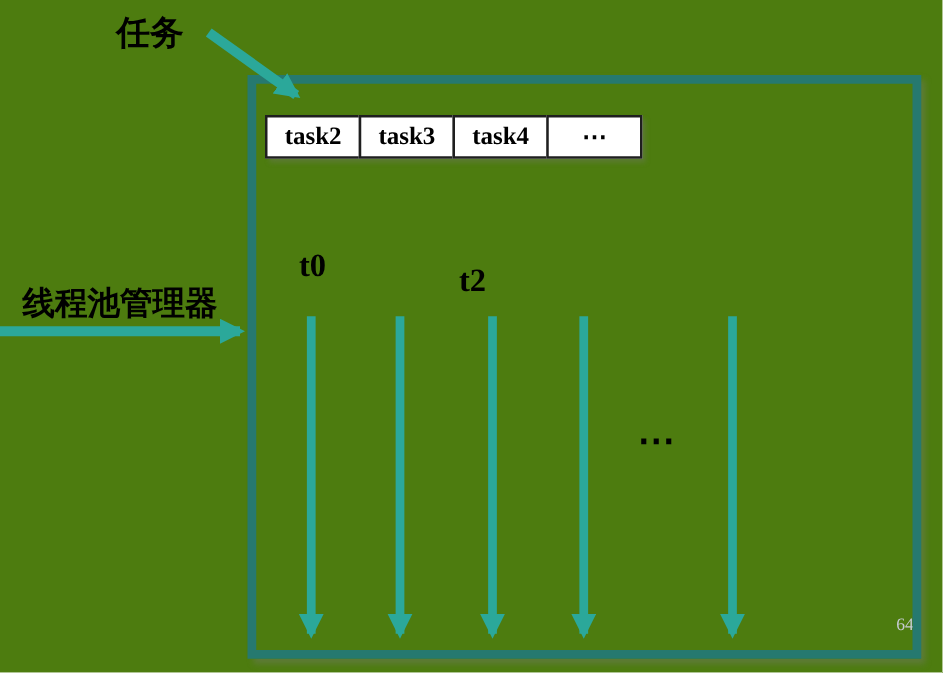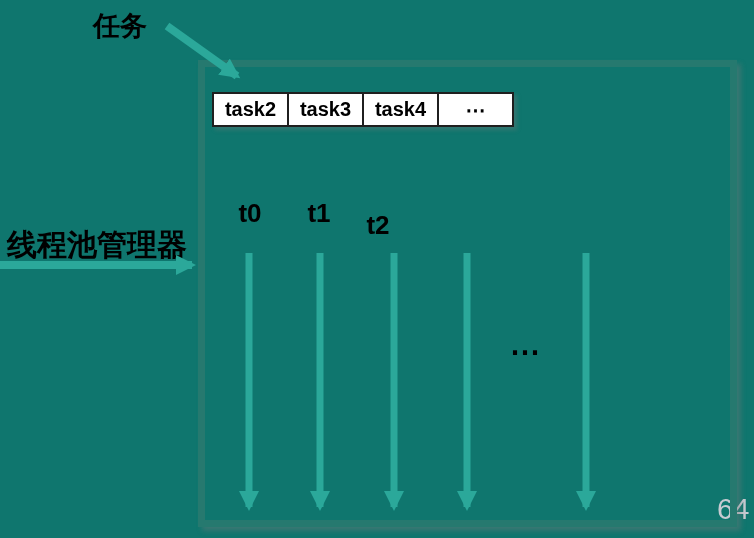--- a/index.html
+++ b/index.html
@@ -6,8 +6,8 @@
   .canvas{
     position:relative;
     width:754px;height:538px;
-    background:#0f766e;
-    font-family:Liberation Sans, sans-serif;
+    background:#4d7c0f;
+    font-family:Liberation Serif, serif;
     overflow:hidden;
   }
   .label{position:absolute;color:#000;white-space:nowrap;}

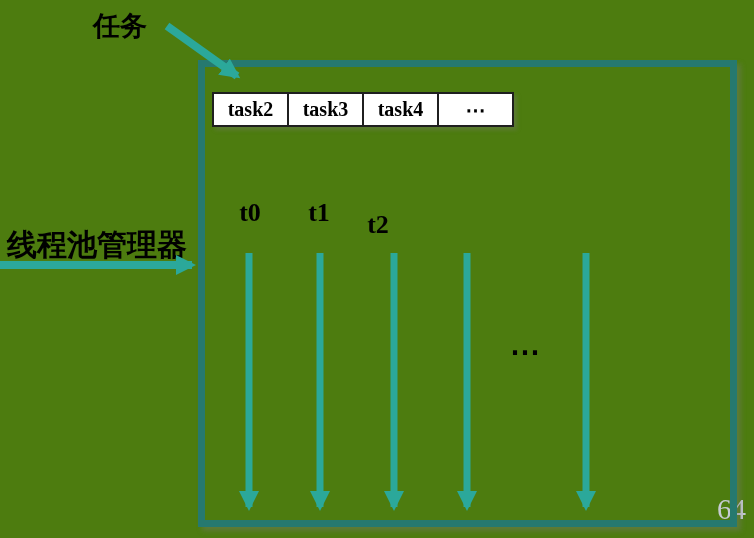--- a/index.html
+++ b/index.html
@@ -89,7 +89,6 @@
   </div>
 
   <div class="tlabel t0">t0</div>
-  <div class="tlabel t1">t1</div>
   <div class="tlabel t2">t2</div>
 
   <div class="label mid-ellipsis">⋯</div>

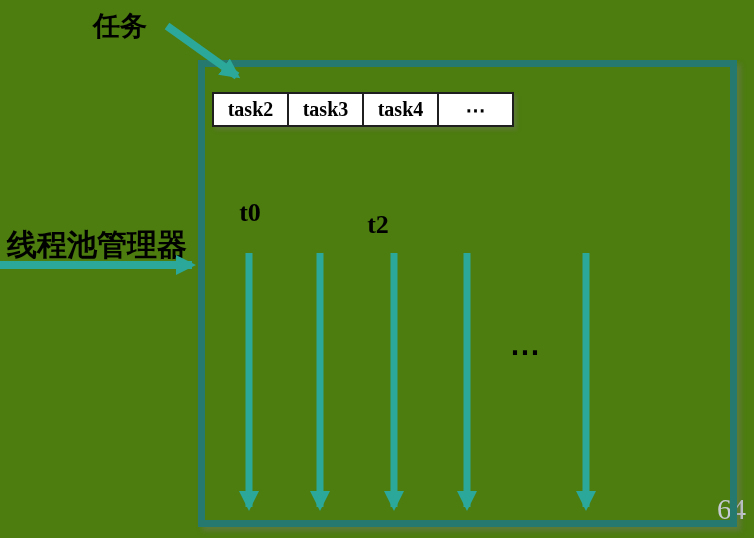--- a/index.html
+++ b/index.html
@@ -12,7 +12,7 @@
   }
   .label{position:absolute;color:#000;white-space:nowrap;}
   .task-label{left:93px;top:8px;font-size:27px;font-weight:700;}
-  .manager-label{left:7px;top:225px;font-size:30px;font-weight:700;}
+  .manager-label{left:18px;top:225px;font-size:26px;font-weight:700;}
   .worker-label{left:606px;top:342px;font-size:26px;font-weight:600;}
   .mid-ellipsis{left:495px;top:334px;width:60px;text-align:center;font-size:30px;font-weight:700;}
 

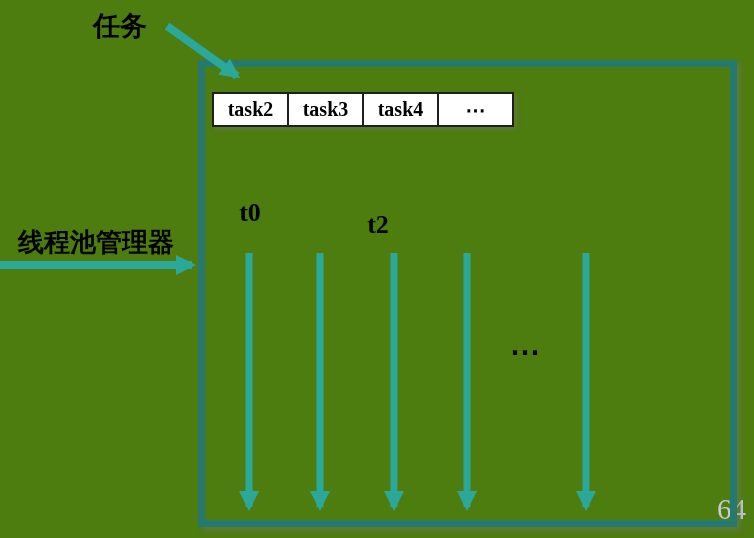--- a/index.html
+++ b/index.html
@@ -27,7 +27,7 @@
   }
   .watermark{
     position:absolute;left:717px;top:493px;
-    font-size:29px;font-weight:400;
+    font-size:14px;font-weight:400;
     color:var(--watermark,#c6cbd2);
     z-index:1;
   }

